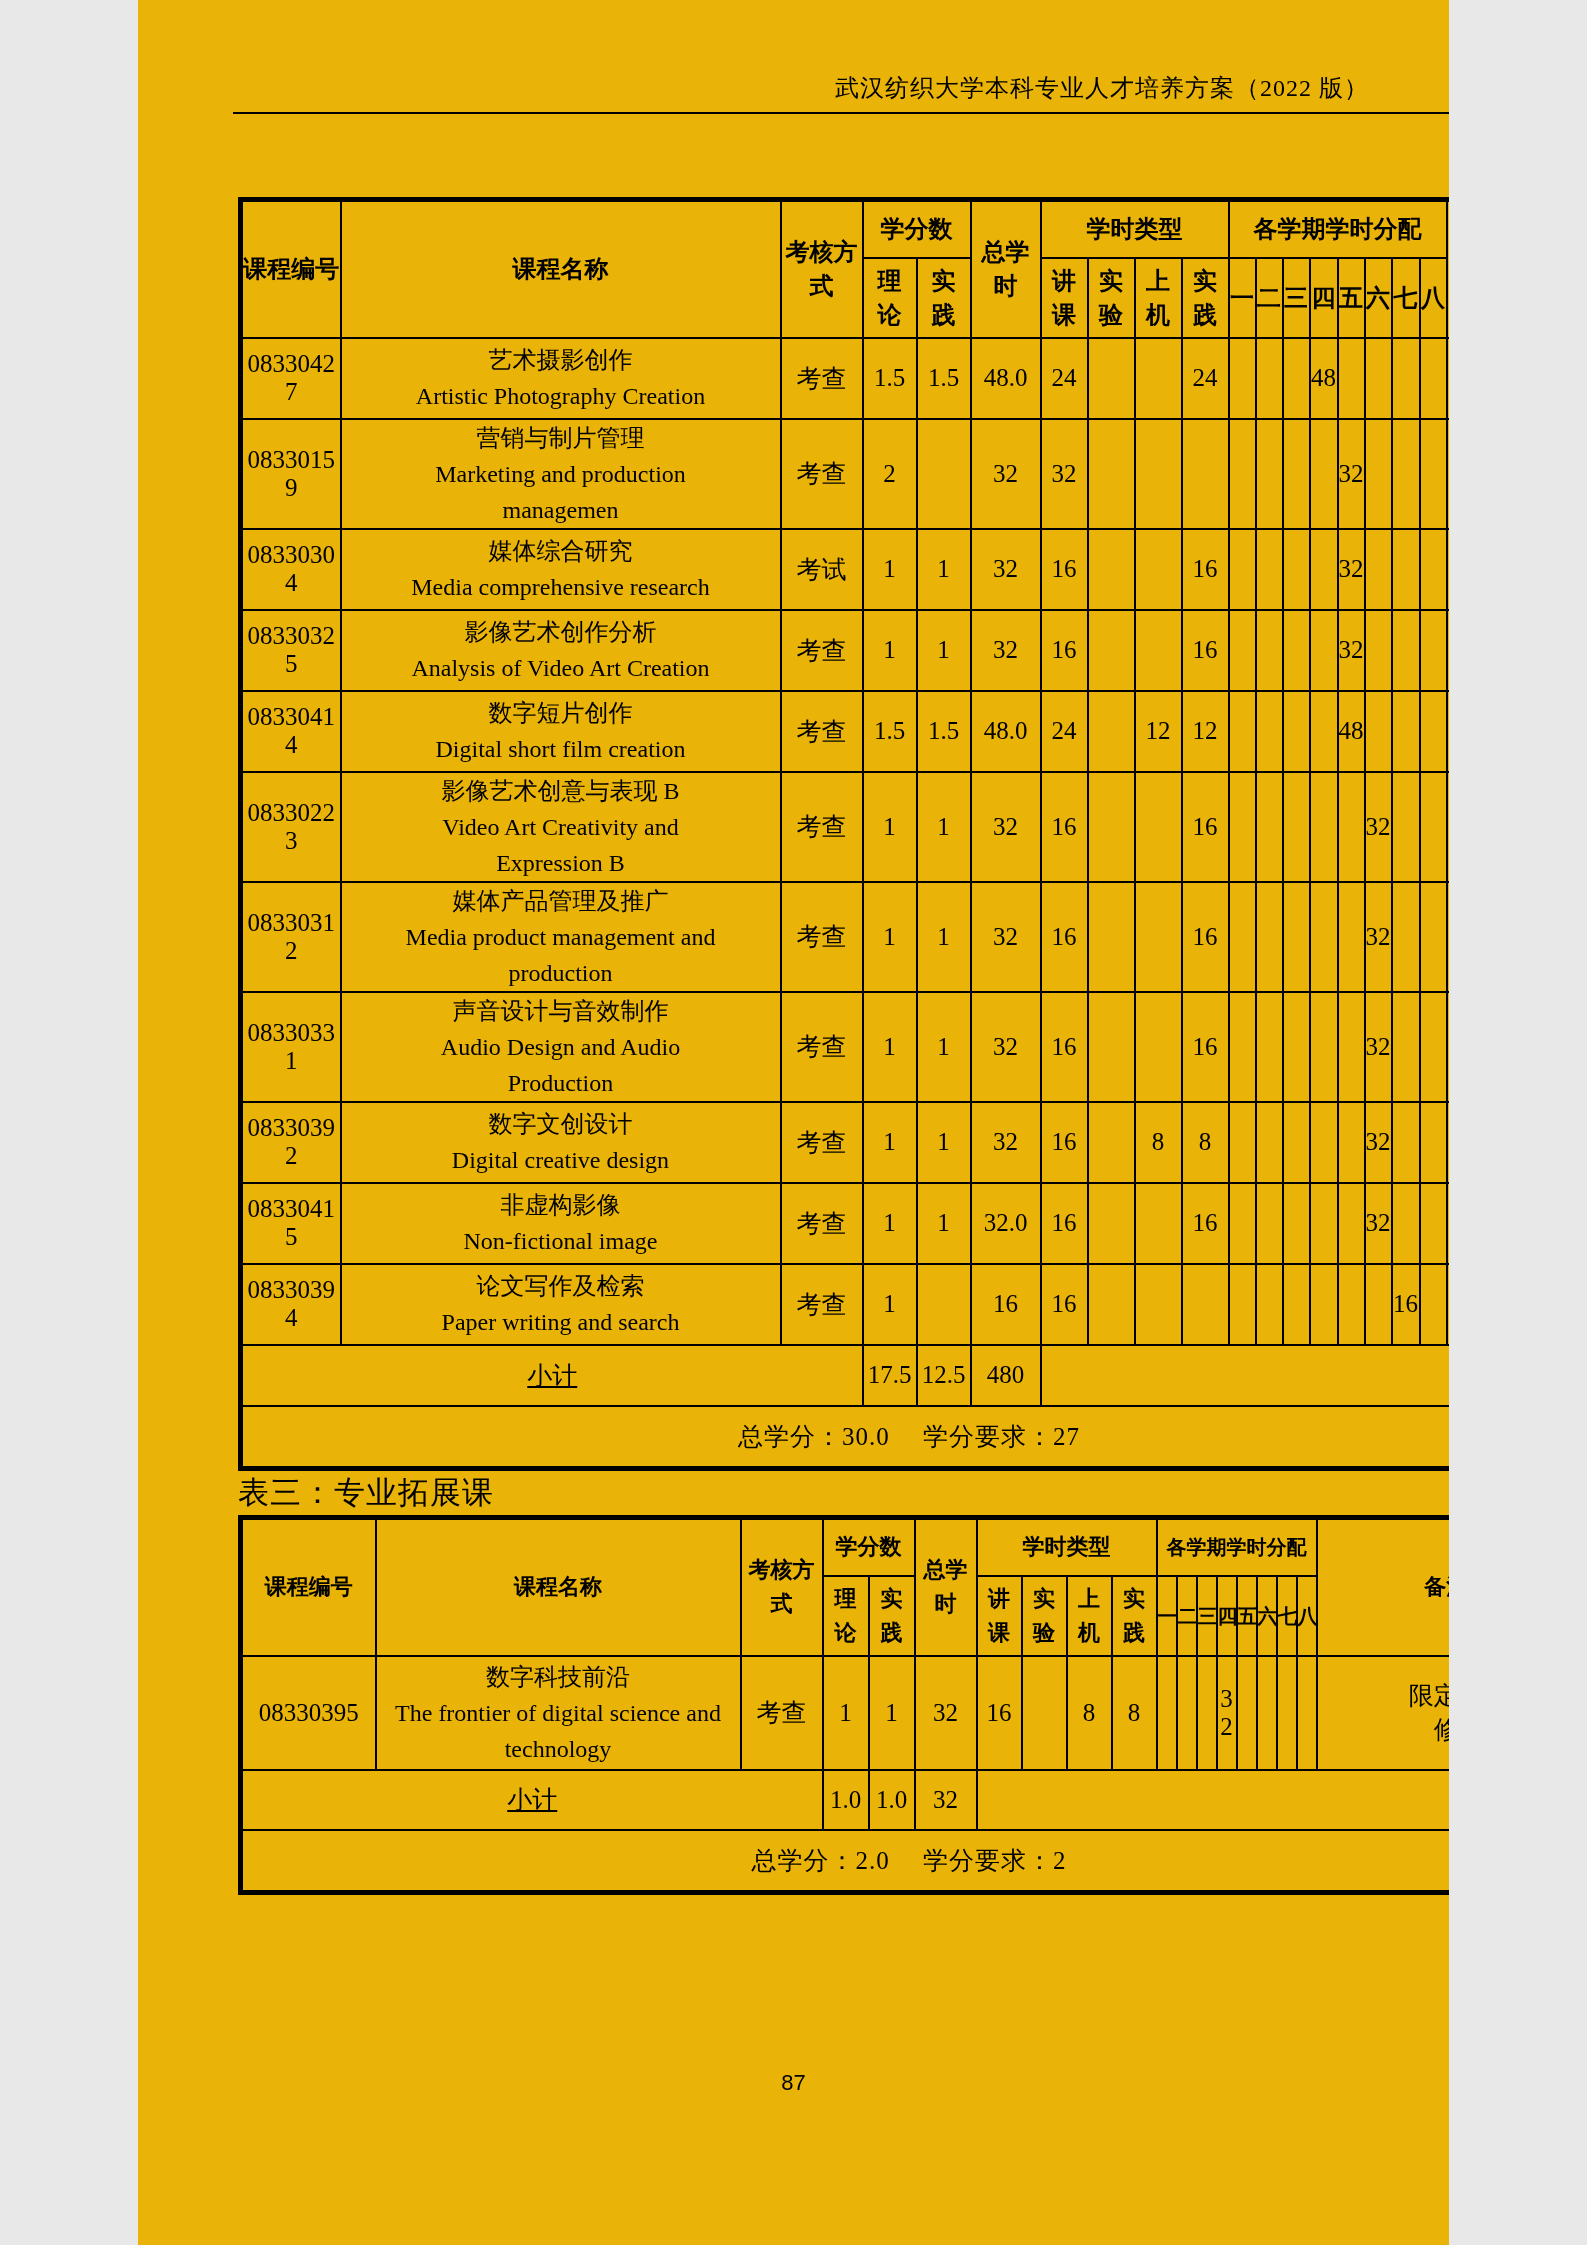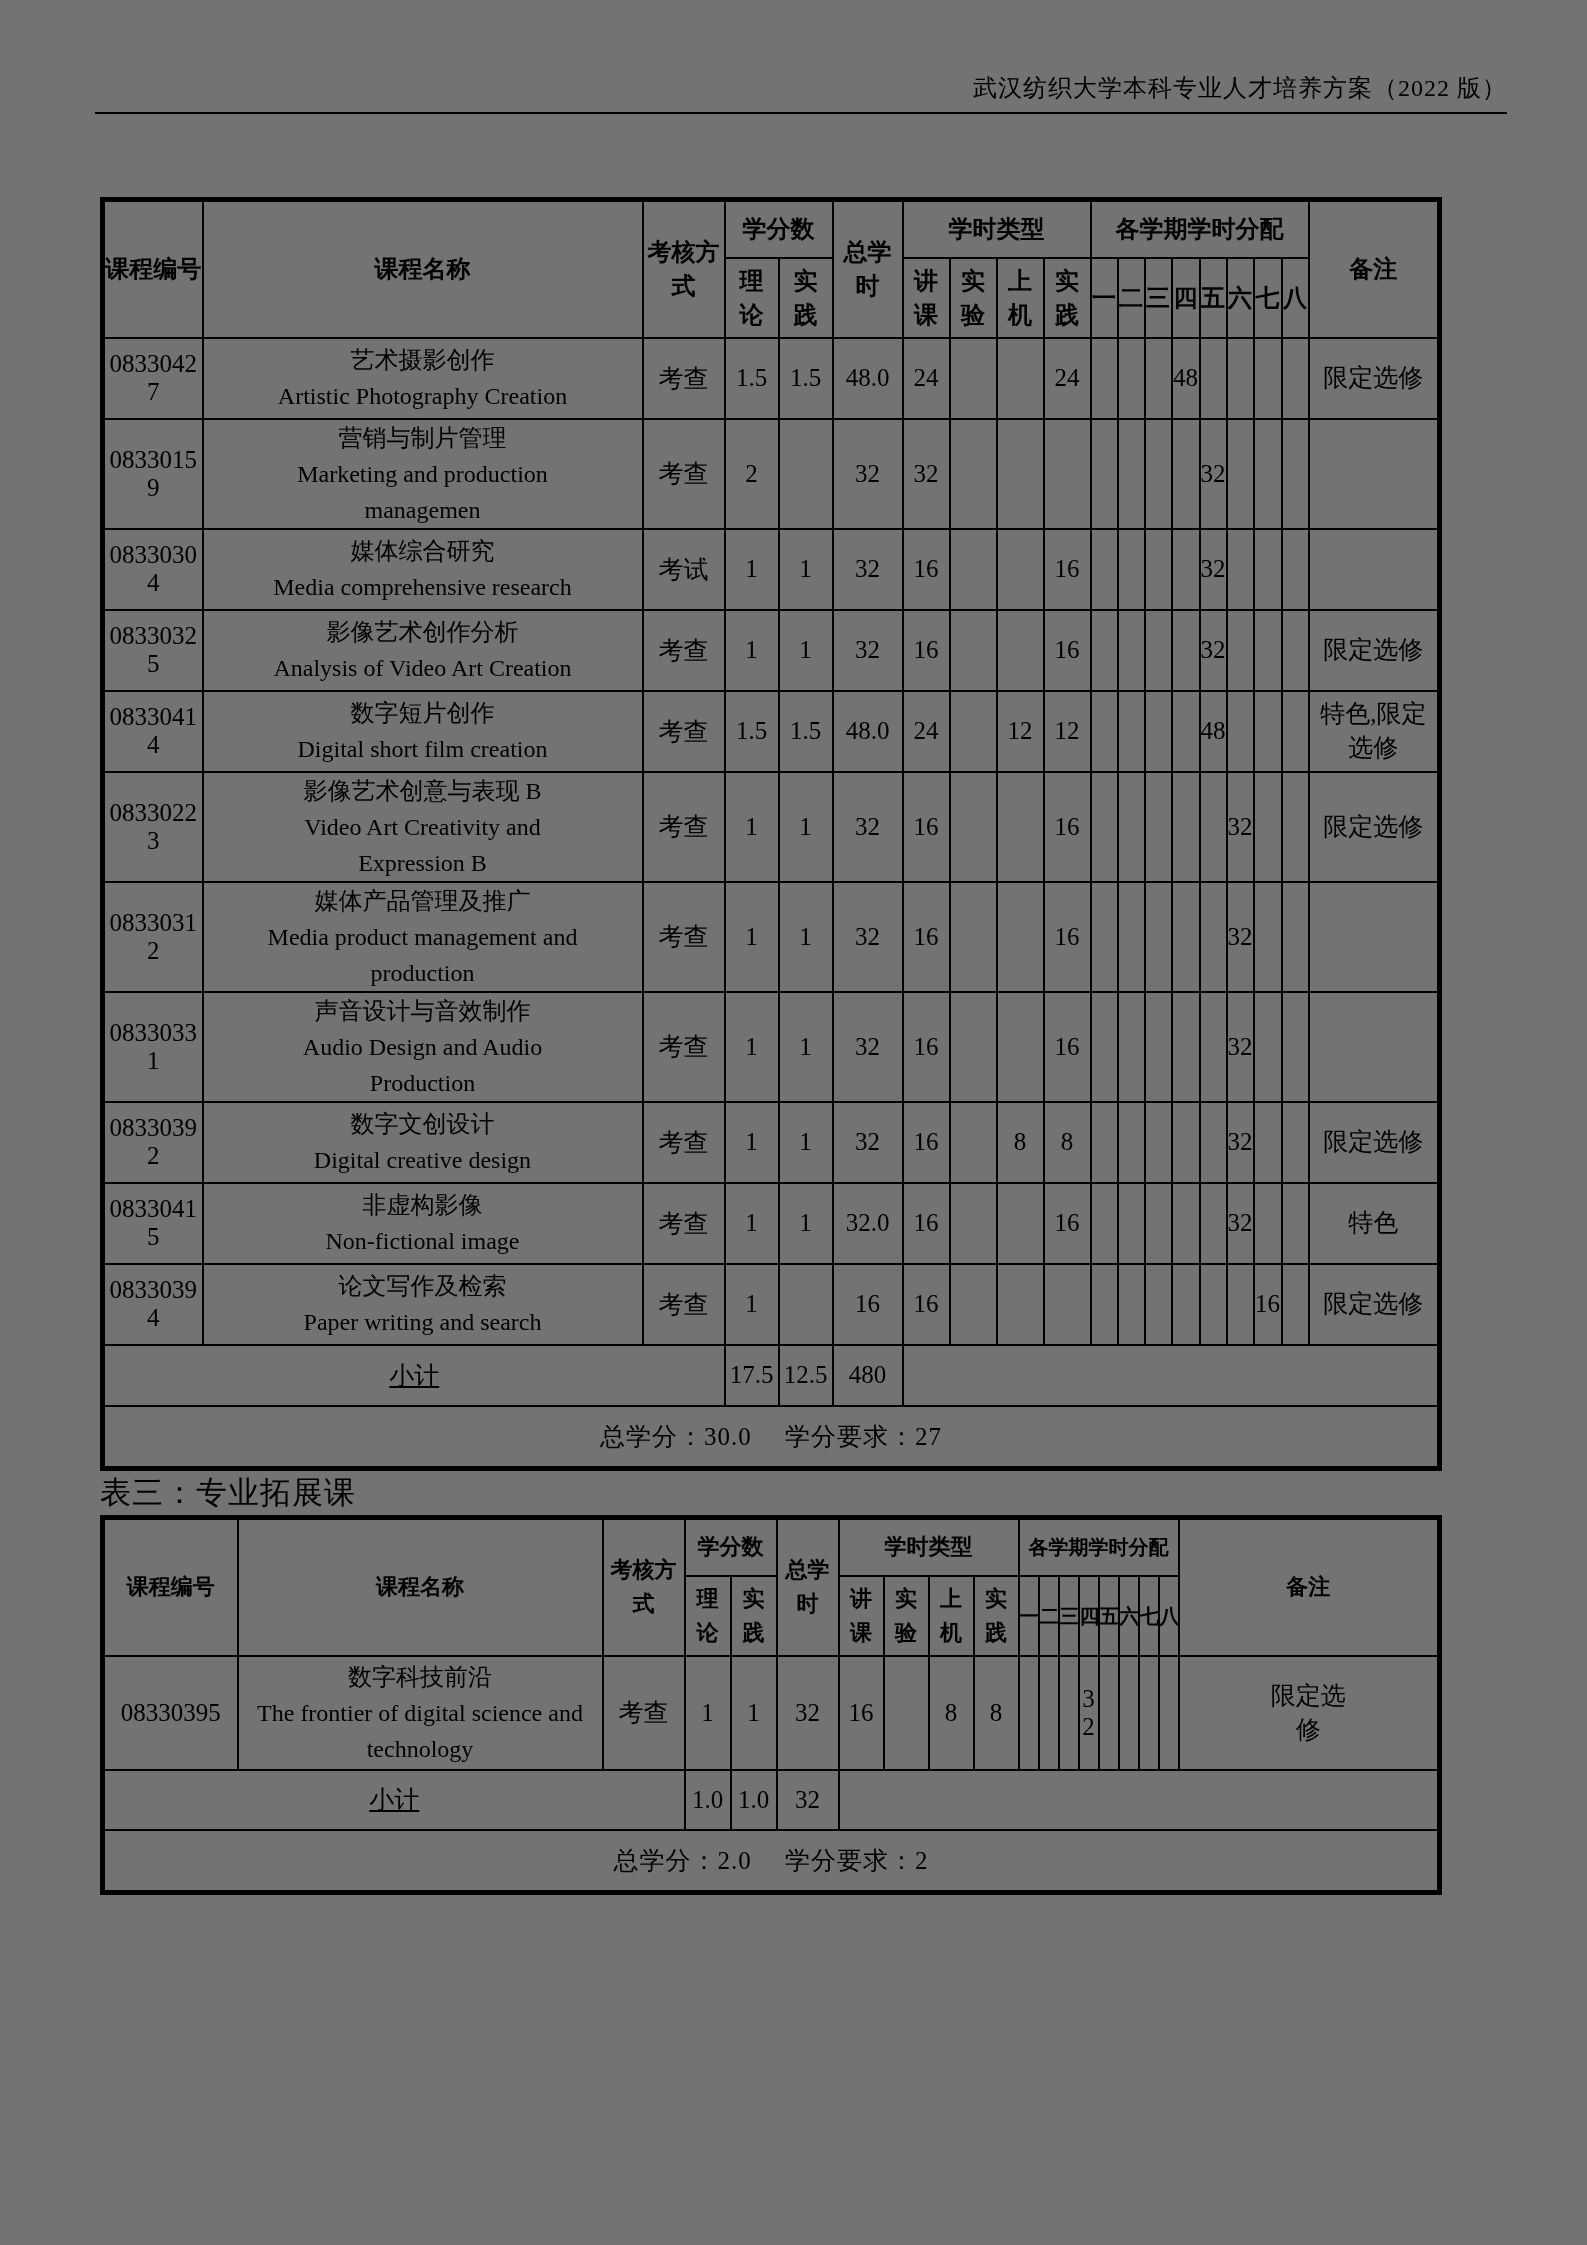--- a/index.html
+++ b/index.html
@@ -3,7 +3,7 @@
 <meta charset="utf-8">
 <style>
   html,body{margin:0;padding:0;background:#e8e8e8;}
-  .page{position:relative;width:1587px;height:2245px;background:#737373;margin:0 auto;
+  .page{position:relative;width:1311px;height:2245px;background:#eab308;margin:0 auto;
         font-family:"Liberation Serif","DejaVu Serif",serif;color:#000;overflow:hidden;}
   .doc-header{position:absolute;top:72px;right:80px;font-size:24px;letter-spacing:1px;}
   .header-rule{position:absolute;top:112px;left:95px;width:1412px;height:2px;background:#000;}

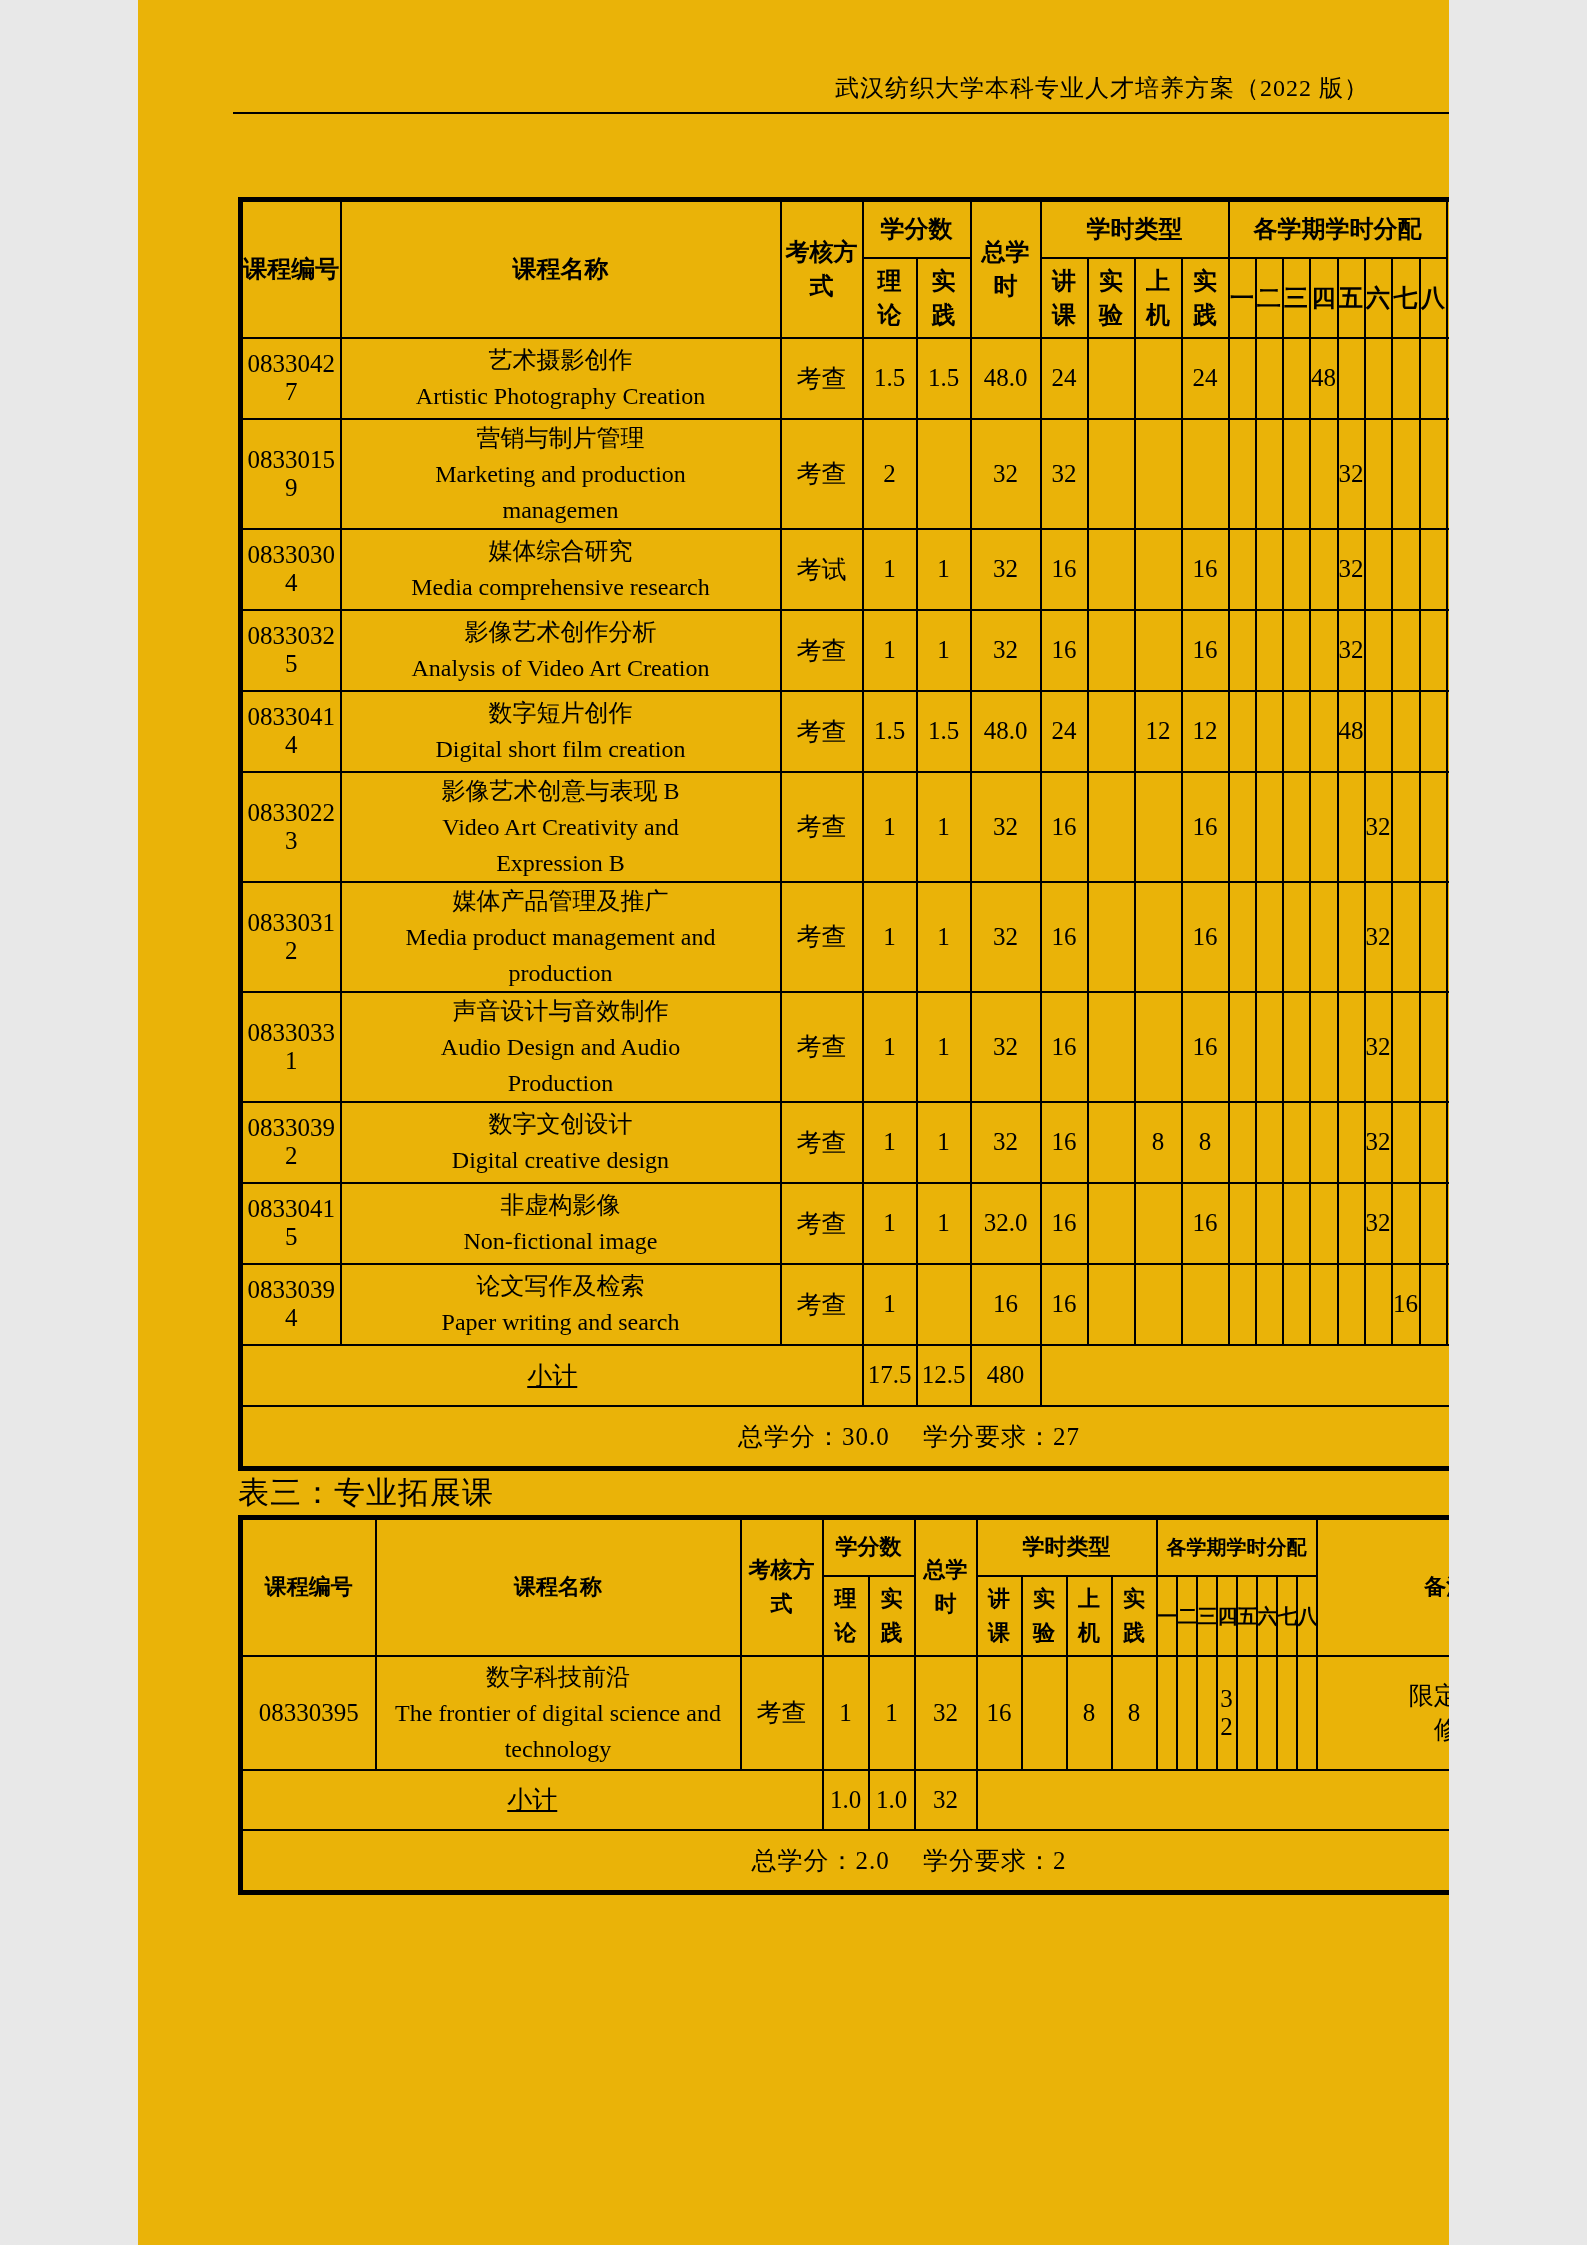--- a/index.html
+++ b/index.html
@@ -487,6 +487,7 @@
   </tbody>
     </table>
 
+  <div class="page-number">87</div>
 
 </div>
 

